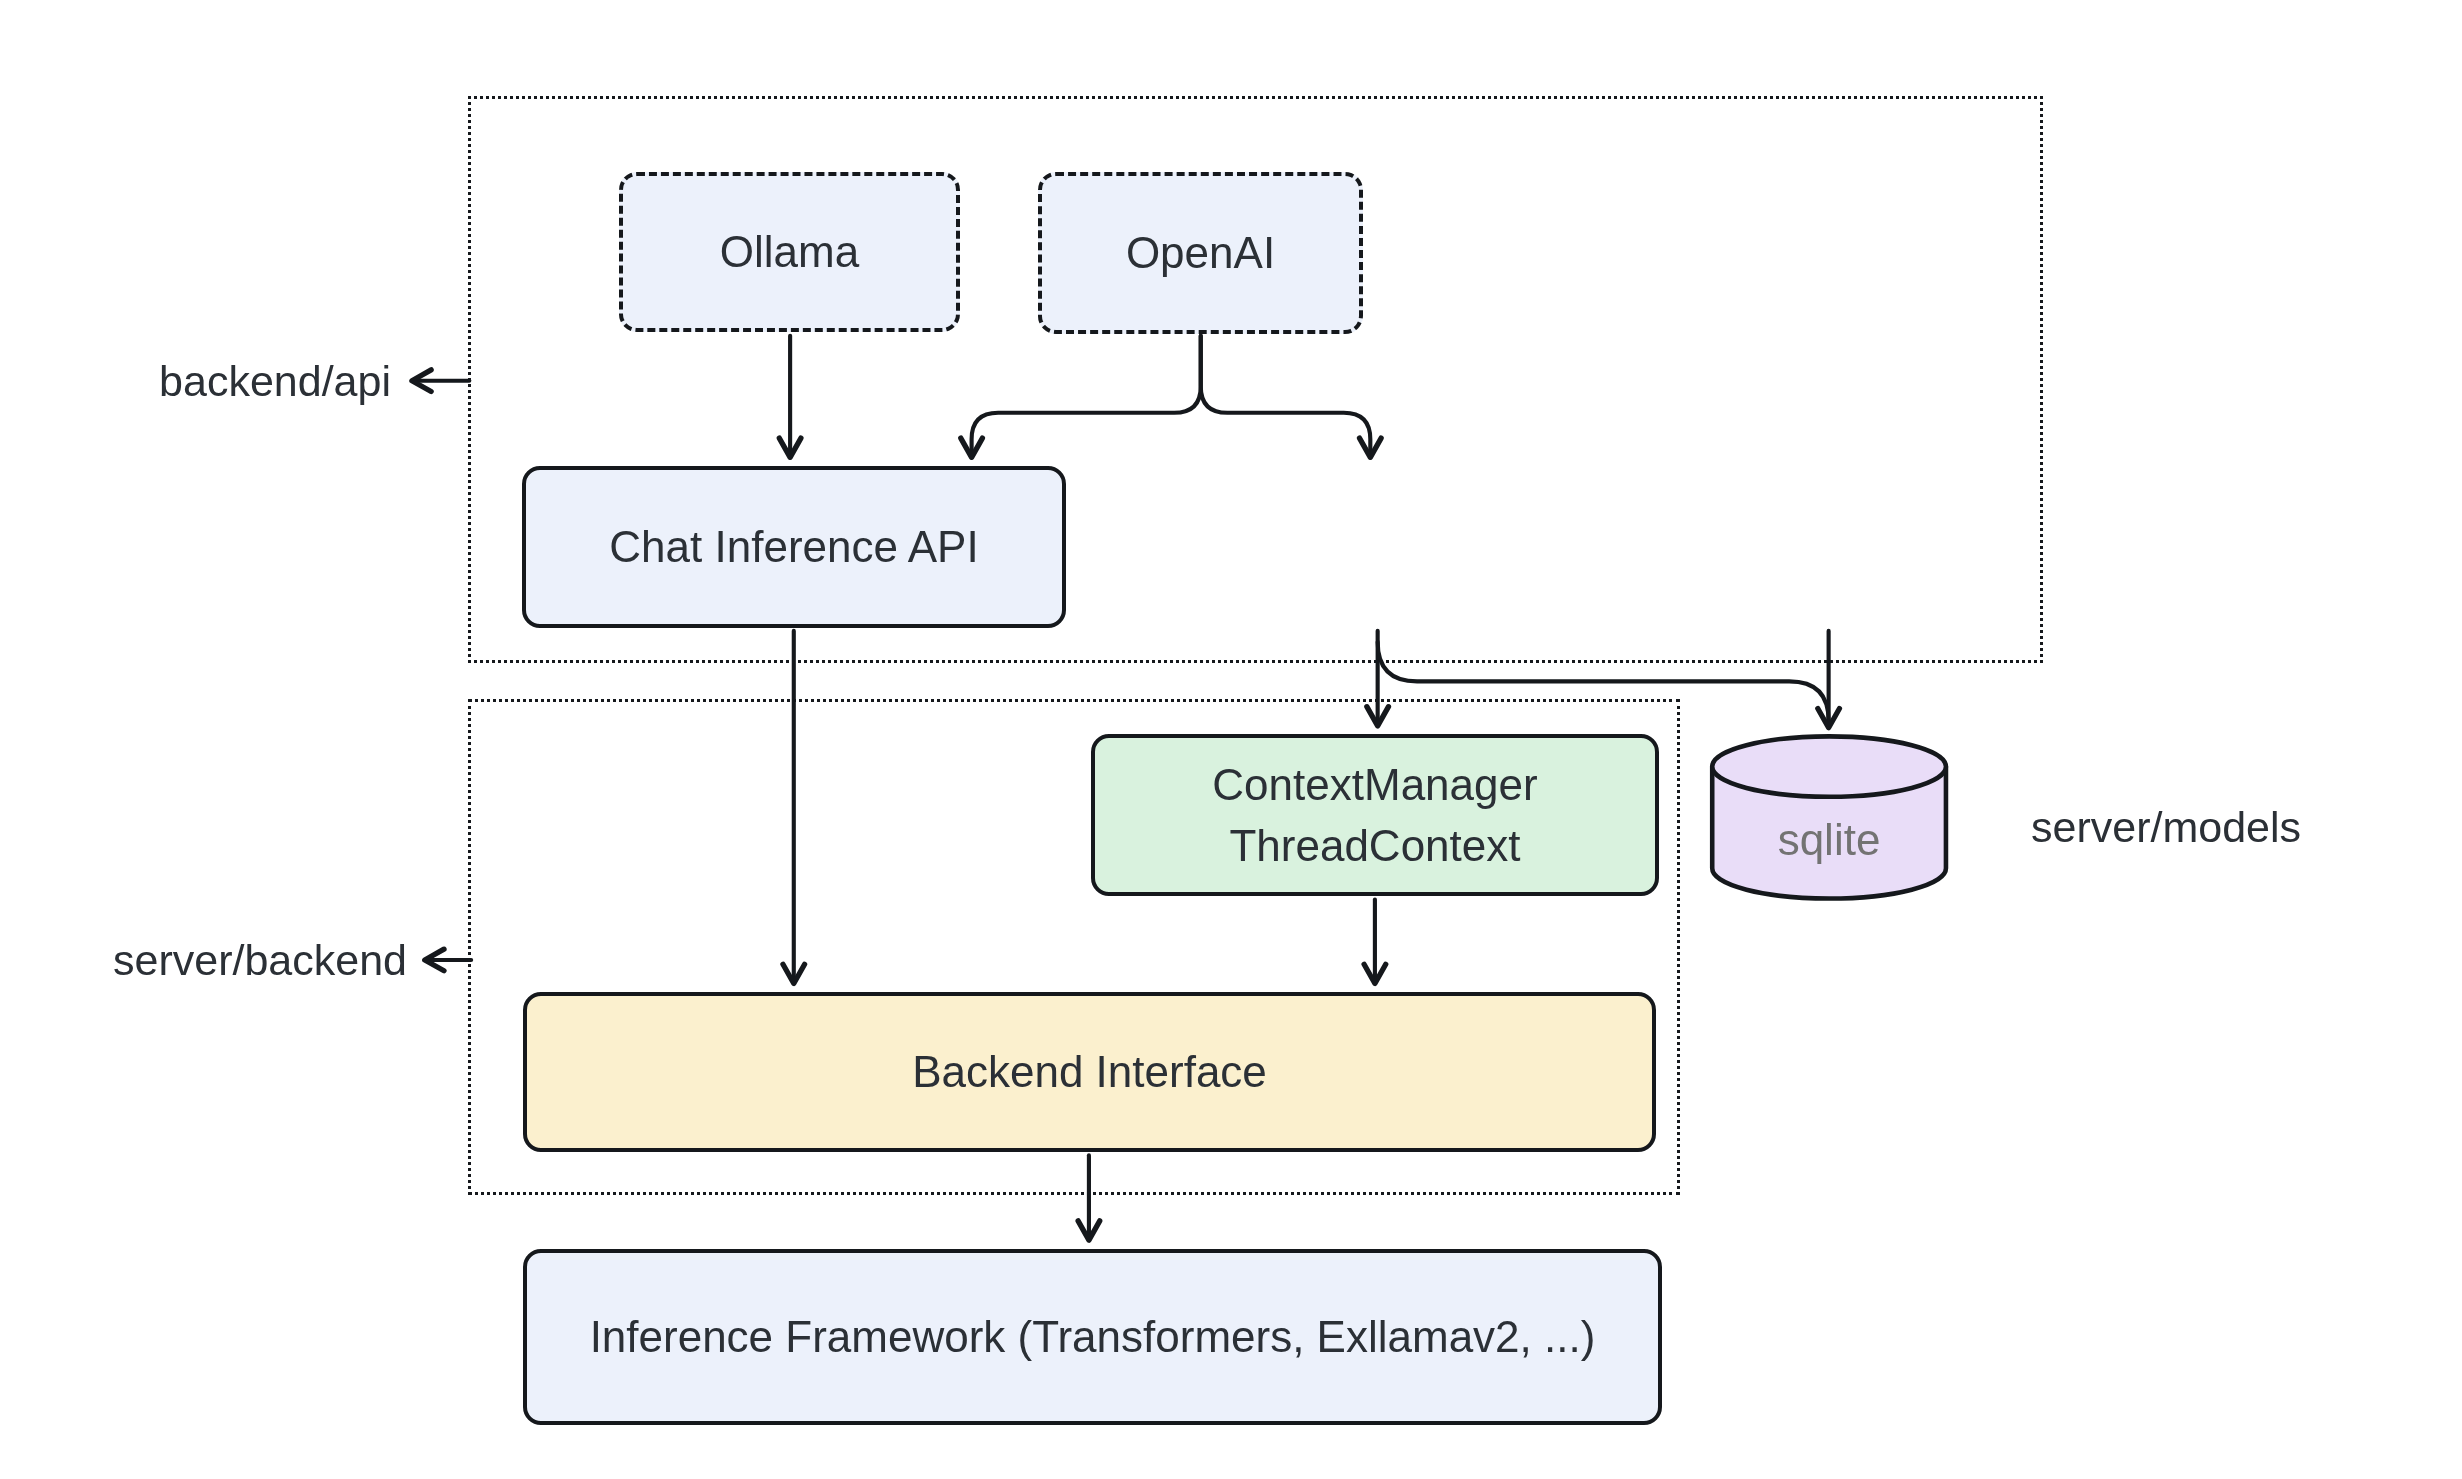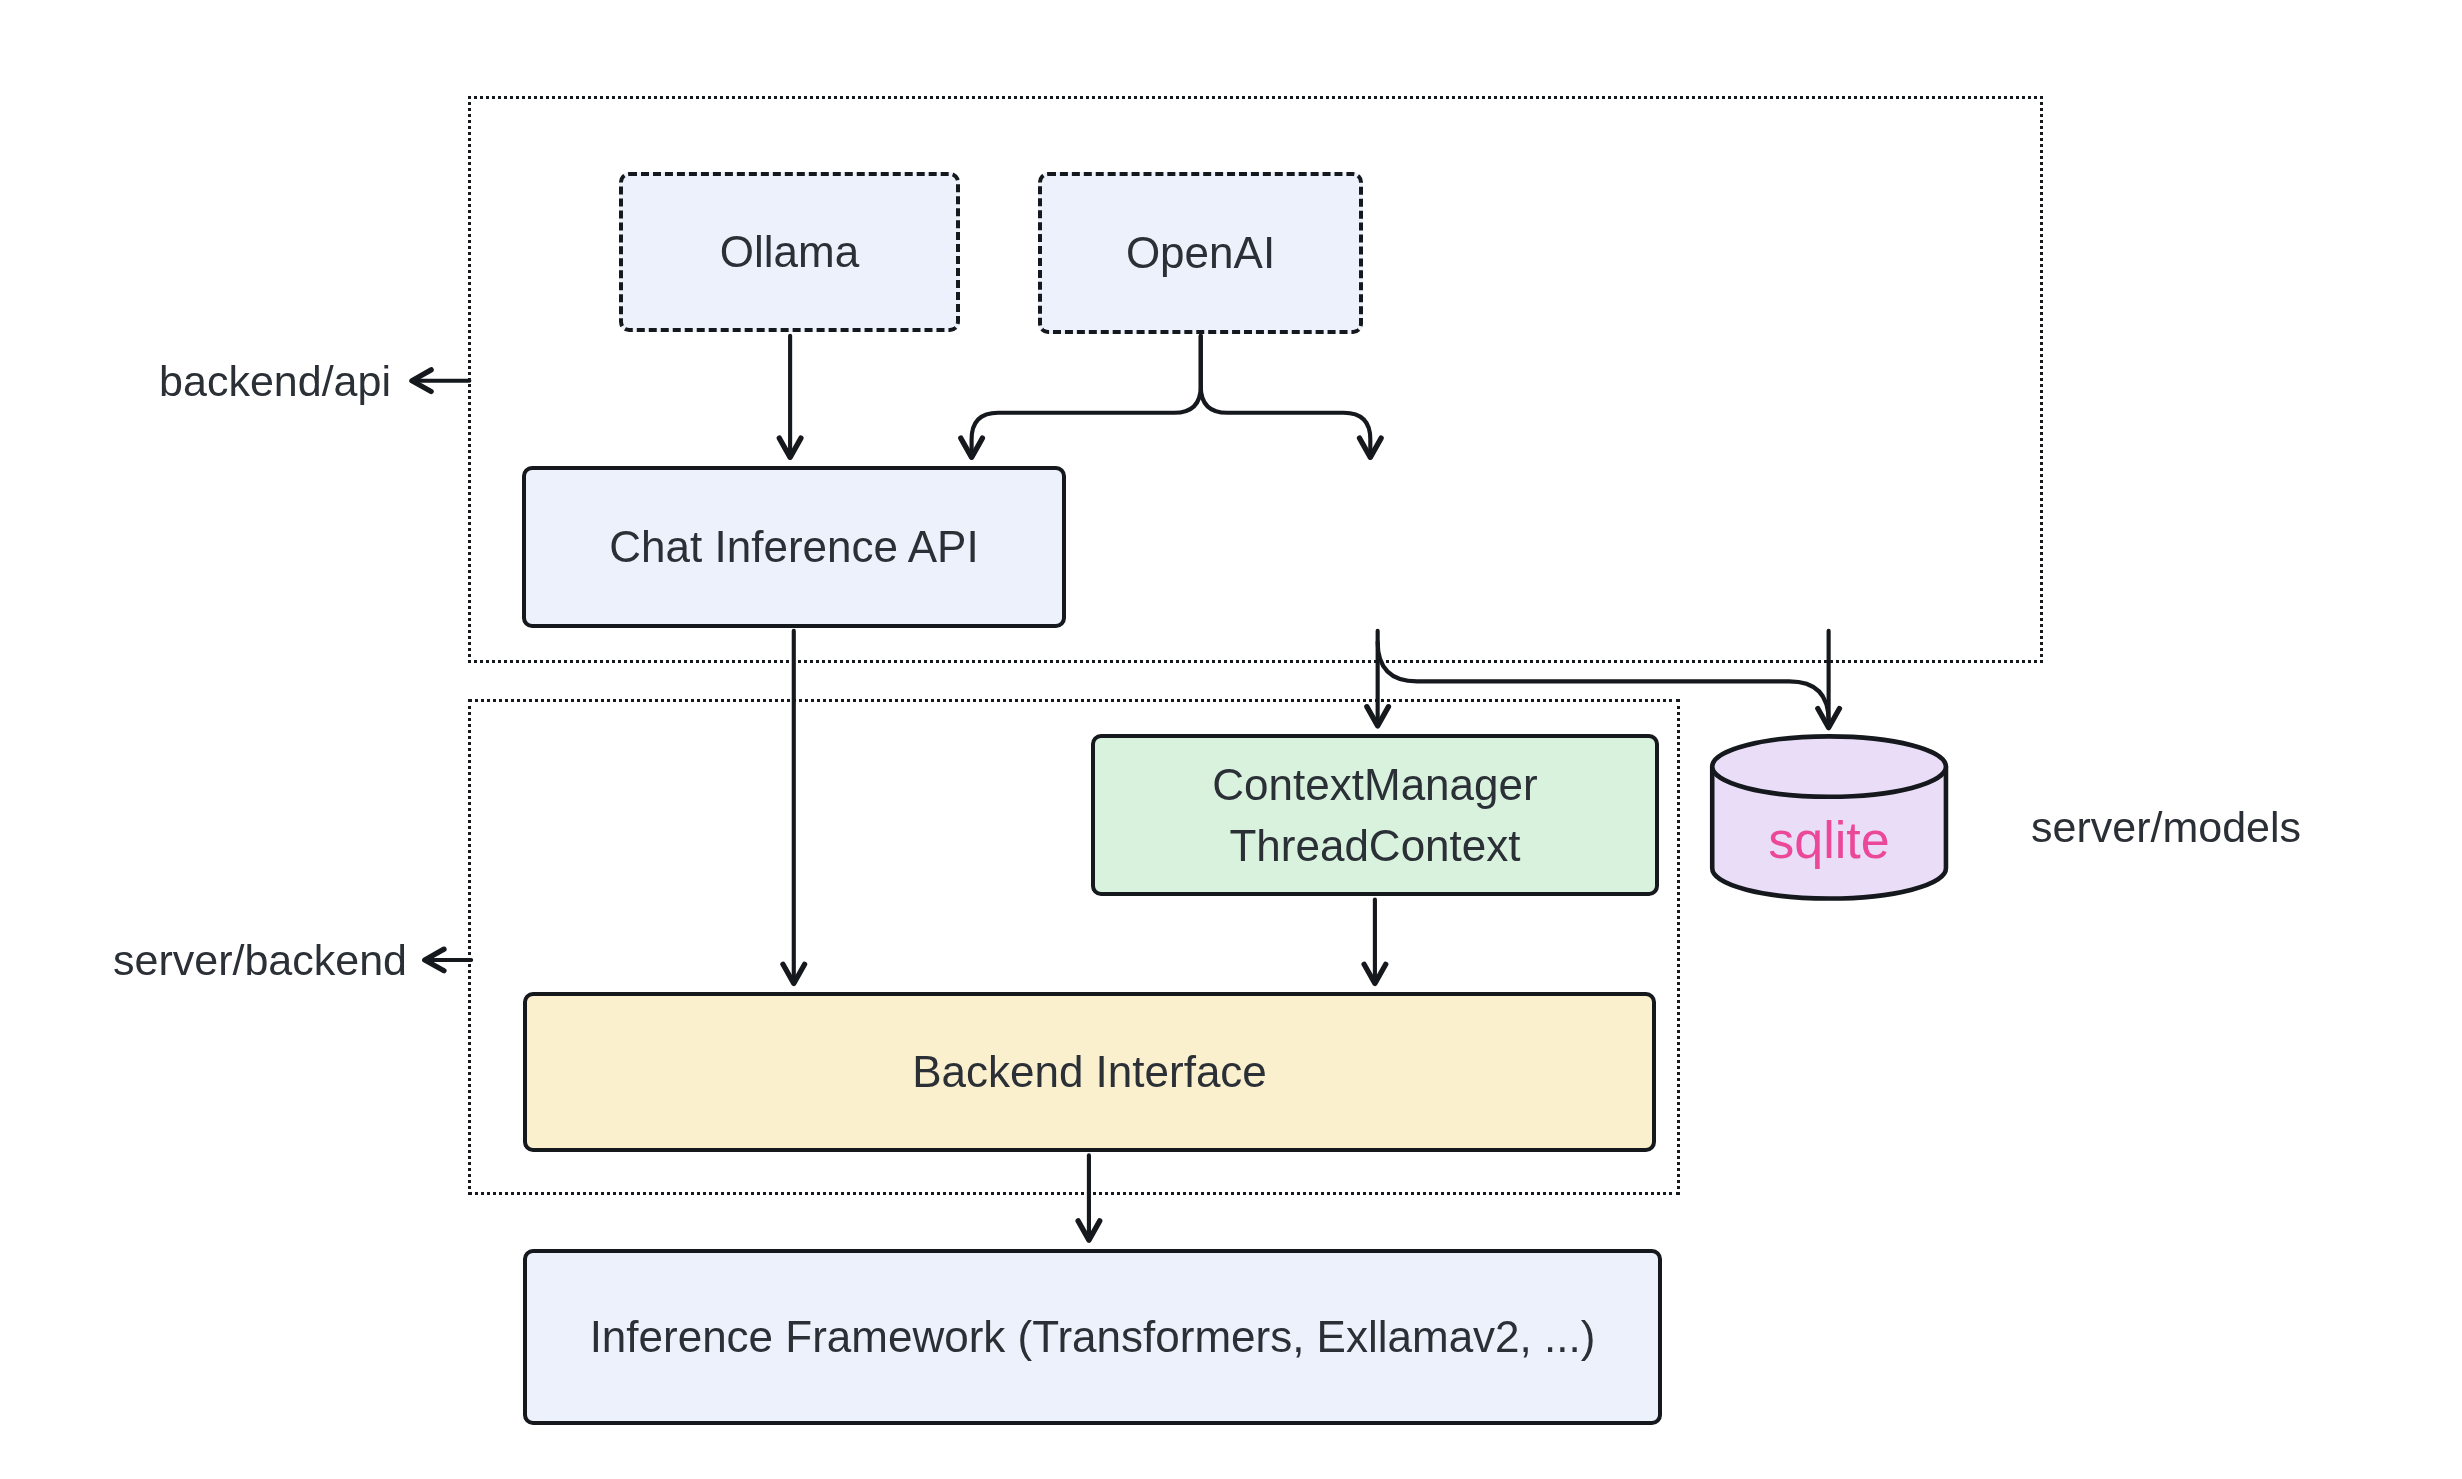--- a/index.html
+++ b/index.html
@@ -24,7 +24,7 @@
     position: absolute;
     box-sizing: border-box;
     border: 4.6px solid #15181c;
-    border-radius: 10px;
+    border-radius: 18px;
     display: flex;
     align-items: center;
     justify-content: center;

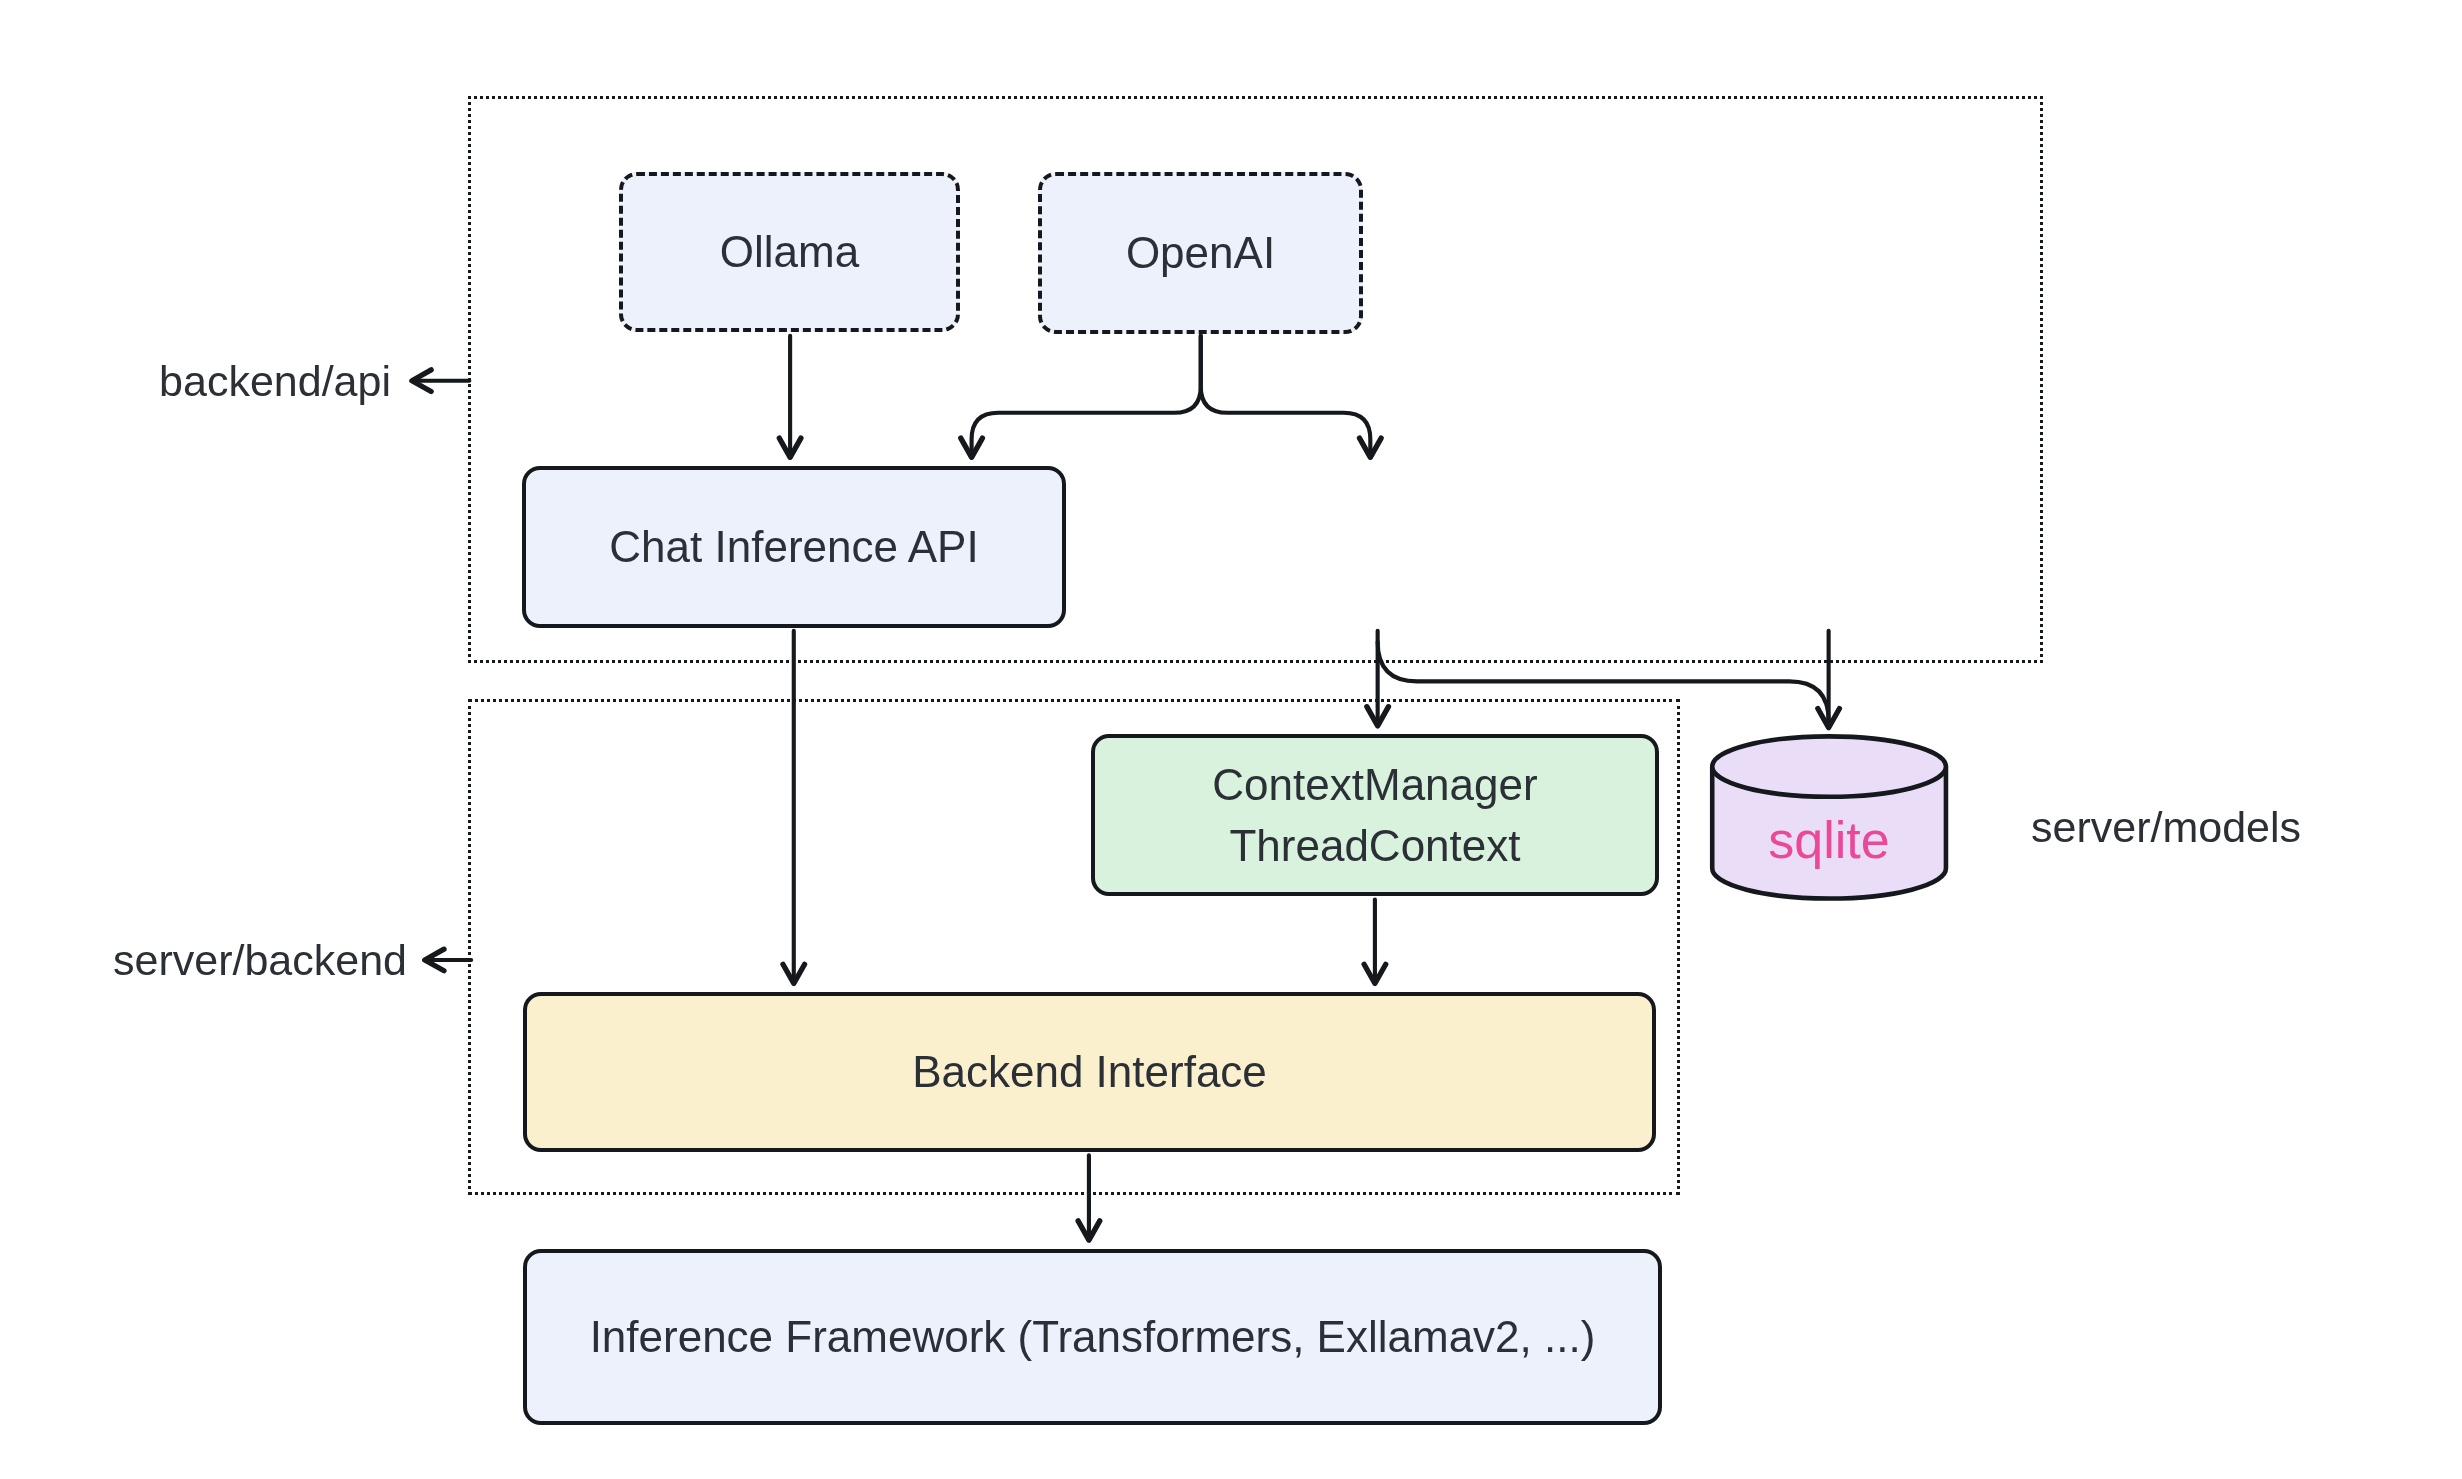--- a/index.html
+++ b/index.html
@@ -55,8 +55,8 @@
     left: 1712px; top: 798px;
     width: 234px; height: 83px;
     display: flex; align-items: center; justify-content: center;
-    font-size: 52px;
-    color: #ec4899;
+    font-size: 44px;
+    color: #737373;
   }
 </style>
 </head>

